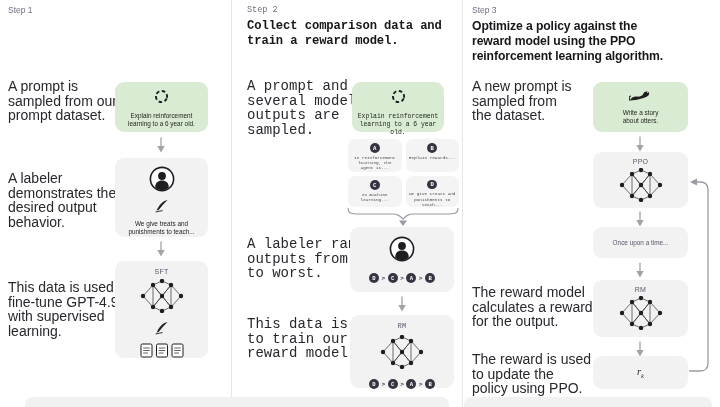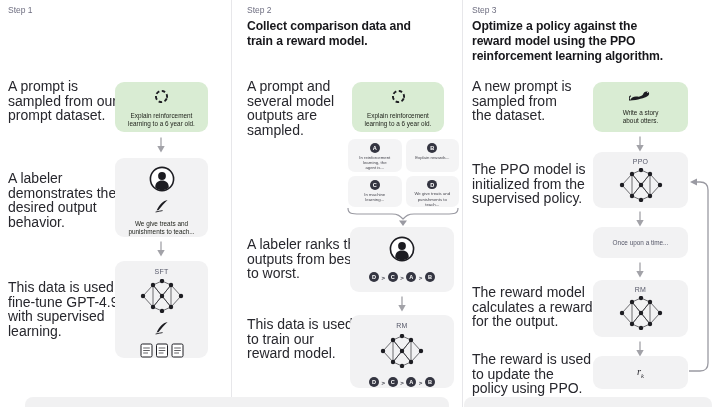--- a/index.html
+++ b/index.html
@@ -165,7 +165,7 @@
     </div>
   </div>
 
-  <div class="col" style="left:247px; width:216px;">
+  <div class="col" style="left:247px; width:216px;font-family:Liberation Mono, monospace;">
     <div class="step-label" style="top:5px;">Step 2</div>
     <div class="step-title" style="top:19px;">Collect comparison data and
 train a reward model.</div>

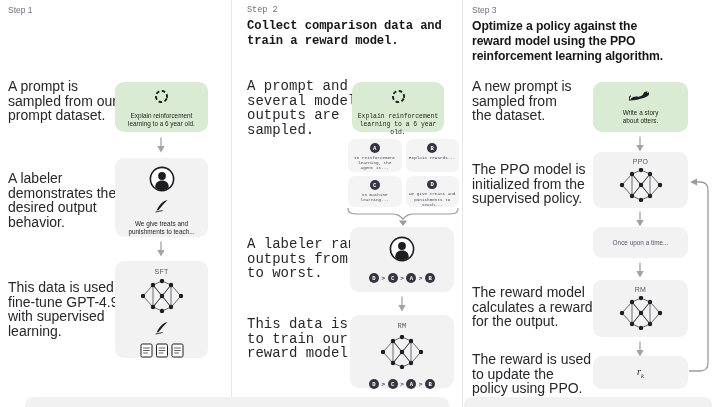--- a/index.html
+++ b/index.html
@@ -302,9 +302,6 @@
     <div class="caption" style="top:79px;">A new prompt is
 sampled from
 the dataset.</div>
-    <div class="caption" style="top:162px;">The PPO model is
-initialized from the
-supervised policy.</div>
     <div class="caption" style="top:285px;">The reward model
 calculates a reward
 for the output.</div>

